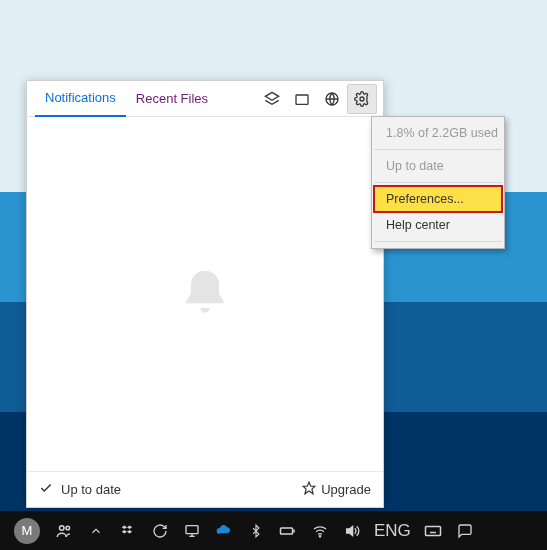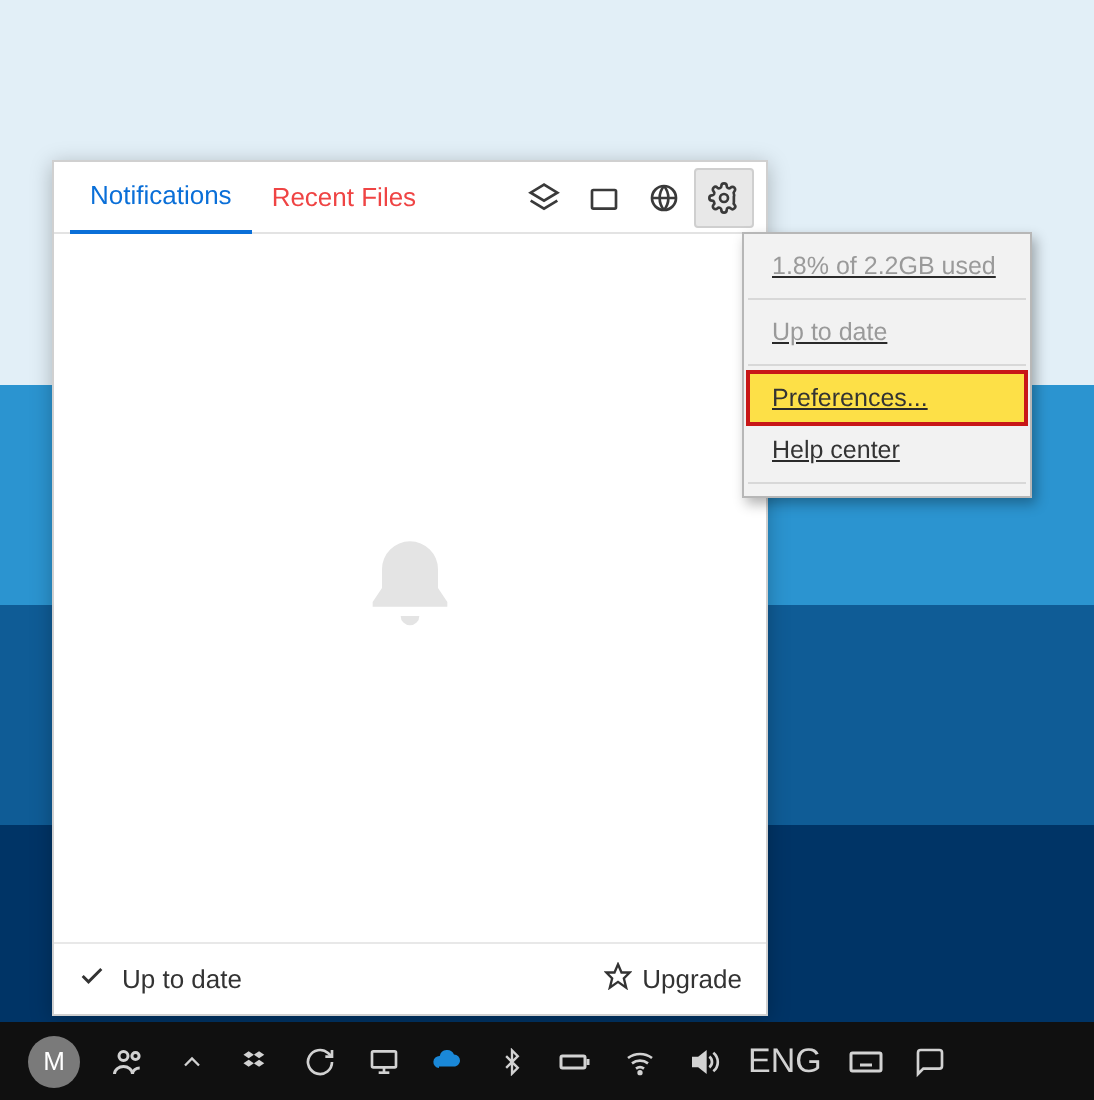--- a/index.html
+++ b/index.html
@@ -31,7 +31,7 @@
     height: 36px;
     display: flex; align-items: center;
     padding: 0 10px;
-    color: #ef4444; cursor: pointer;
+    color: #701a75; cursor: pointer;
     font-size: 13px;
   }
   .tab.active { color: #0a6fd8; border-bottom: 2px solid #0a6fd8; }

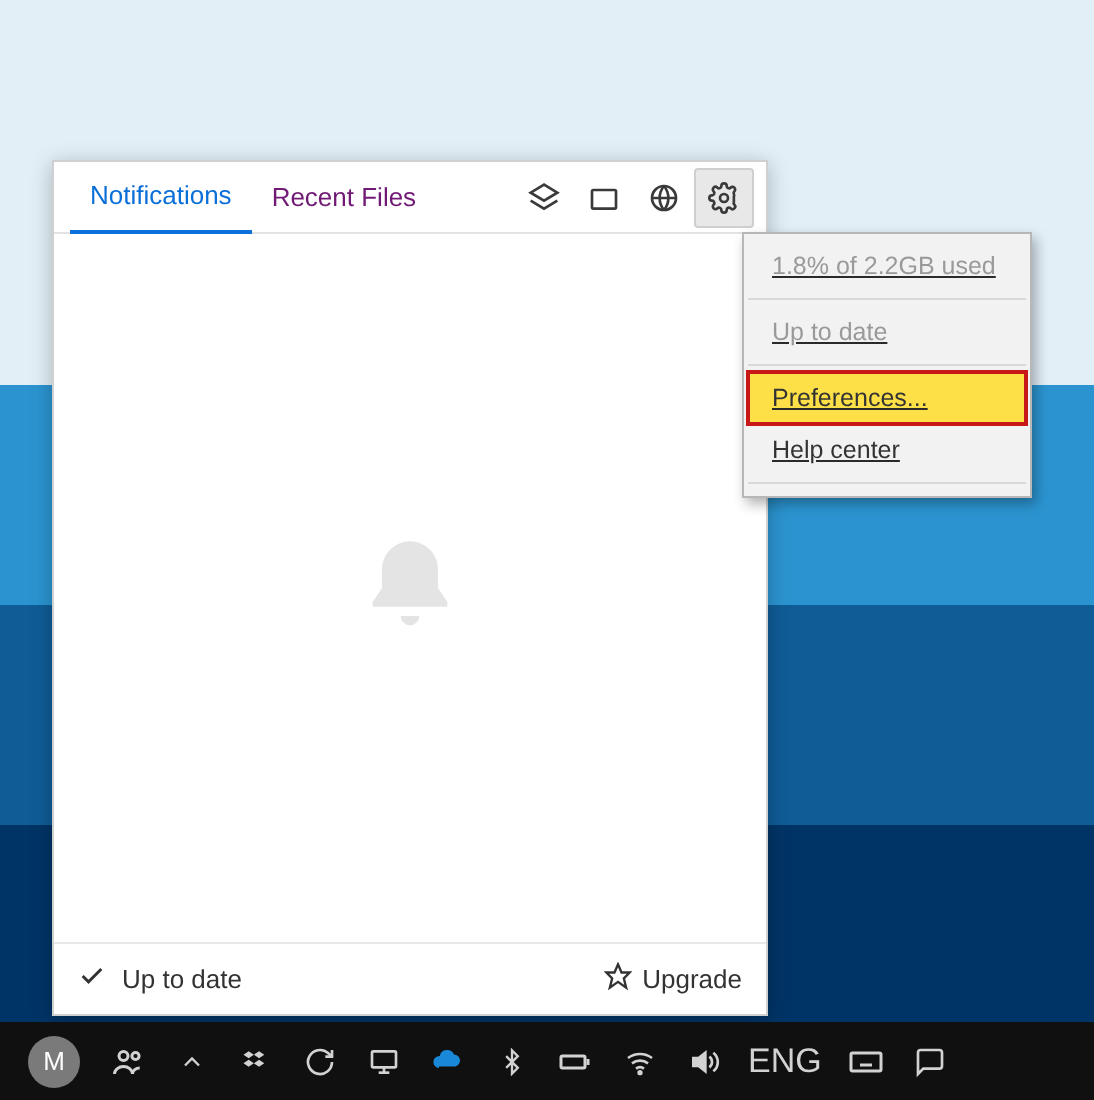--- a/index.html
+++ b/index.html
@@ -59,12 +59,11 @@
   .menu {
     position: absolute;
     left: 371px; top: 116px;
-    width: 145px;
+    width: 134px;
     background: #f2f2f2;
     border: 1px solid #b7b7b7;
     box-shadow: 2px 3px 6px rgba(0,0,0,.3);
     padding: 3px 2px;
-    text-decoration: underline;
   }
   .menu-item {
     padding: 6px 12px;

